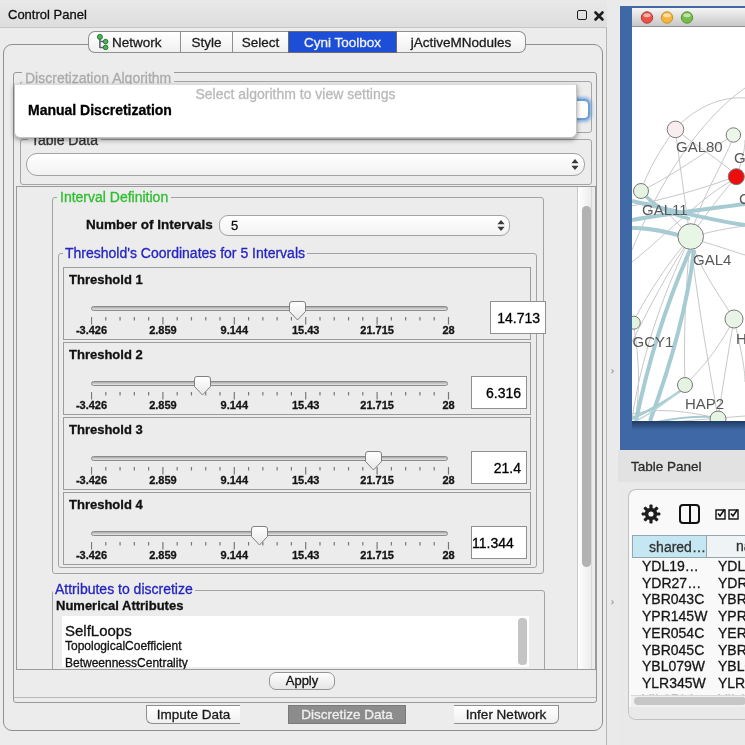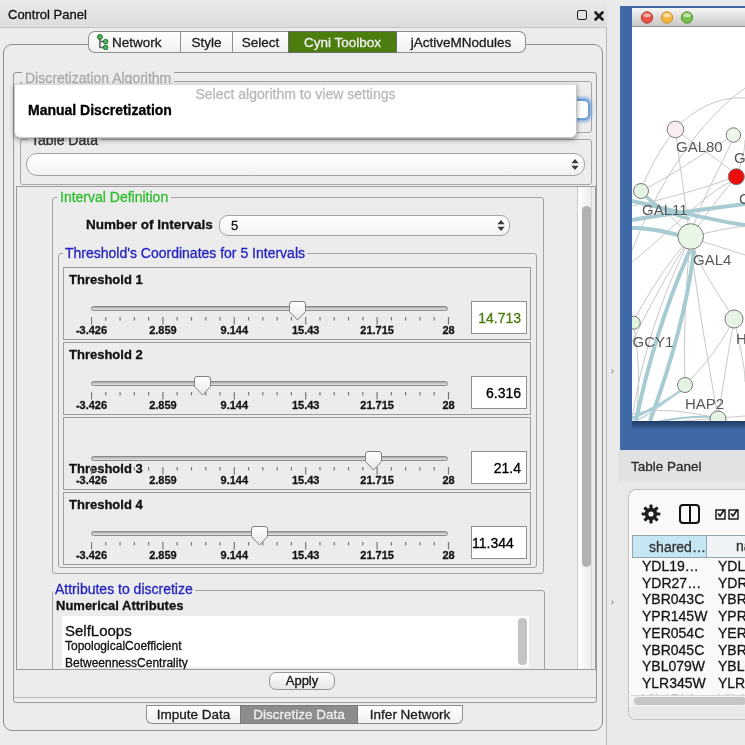--- a/index.html
+++ b/index.html
@@ -35,7 +35,7 @@
     Network</div>
   <div style="width:52px;background:linear-gradient(#ffffff,#f0f0f0);border:1px solid #8f8f8f;border-right:none;display:flex;align-items:center;justify-content:center;">Style</div>
   <div style="width:56px;background:linear-gradient(#ffffff,#f0f0f0);border:1px solid #8f8f8f;border-right:none;display:flex;align-items:center;justify-content:center;">Select</div>
-  <div style="width:109px;background:#4d7c0f;border:1px solid #6a6a6a;color:#f2f2f2;display:flex;align-items:center;justify-content:center;">Cyni Toolbox</div>
+  <div style="width:109px;background:#1d4ed8;border:1px solid #6a6a6a;color:#f2f2f2;display:flex;align-items:center;justify-content:center;">Cyni Toolbox</div>
   <div style="width:129px;background:linear-gradient(#ffffff,#f0f0f0);border:1px solid #8f8f8f;border-left:none;border-radius:0 7px 7px 0;display:flex;align-items:center;justify-content:center;">jActiveMNodules</div>
 </div>
 

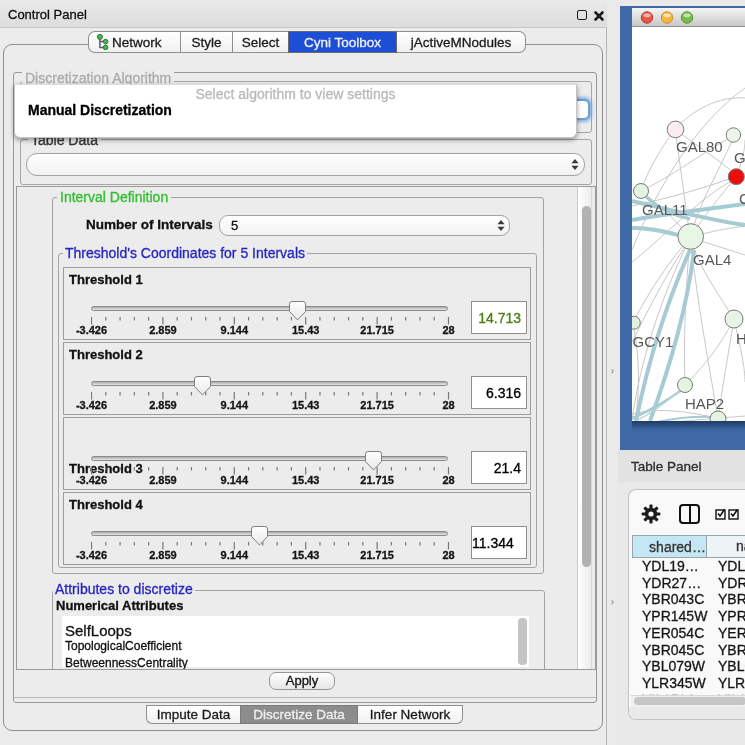--- a/index.html
+++ b/index.html
@@ -118,7 +118,7 @@
               </linearGradient>
             </defs>
           </svg>
-          <div class="abs" style="left:407px;top:33px;width:56px;height:33px;background:#fff;border:1px solid #8f8f8f;font-size:14px;color:#4d7c0f;text-align:right;line-height:32px;padding-right:5px;">14.713</div>
+          <div class="abs" style="left:426px;top:33px;width:56px;height:33px;background:#fff;border:1px solid #8f8f8f;font-size:14px;color:#000000;text-align:right;line-height:32px;padding-right:5px;">14.713</div>
         </div>
         <div class="abs" style="left:46px;top:155px;width:468px;height:73px;border:1px solid #9c9c9c;">
           <div class="abs" style="left:5px;top:4px;font-size:13px;font-weight:bold;color:#111;">Threshold 2</div>

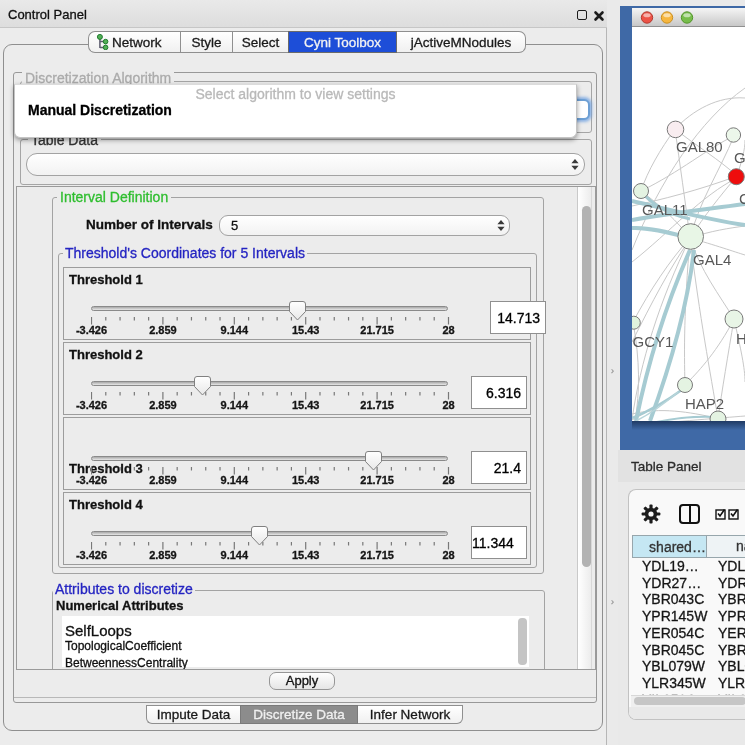--- a/index.html
+++ b/index.html
@@ -170,7 +170,7 @@
           <div class="abs" style="left:407px;top:33px;width:56px;height:33px;background:#fff;border:1px solid #8f8f8f;font-size:14px;color:#000;text-align:right;line-height:32px;padding-right:5px;">6.316</div>
         </div>
         <div class="abs" style="left:46px;top:230px;width:468px;height:73px;border:1px solid #9c9c9c;">
-          <div class="abs" style="left:5px;top:4px;font-size:13px;font-weight:bold;color:#111;margin-top:39px;">Threshold 3</div>
+          <div class="abs" style="left:5px;top:4px;font-size:13px;font-weight:bold;color:#111;">Threshold 3</div>
           <div class="abs" style="left:27px;top:38px;width:357px;height:5px;border:1px solid #8a8a8a;border-radius:2.5px;background:linear-gradient(#a8a8a8,#e8e8e8);"></div>
           <svg class="abs" style="left:27px;top:49px;" width="359" height="9" viewBox="0 0 359 9">
             <line x1="0.5" y1="0" x2="0.5" y2="7.5" stroke="#787878" stroke-width="1.2"></line>

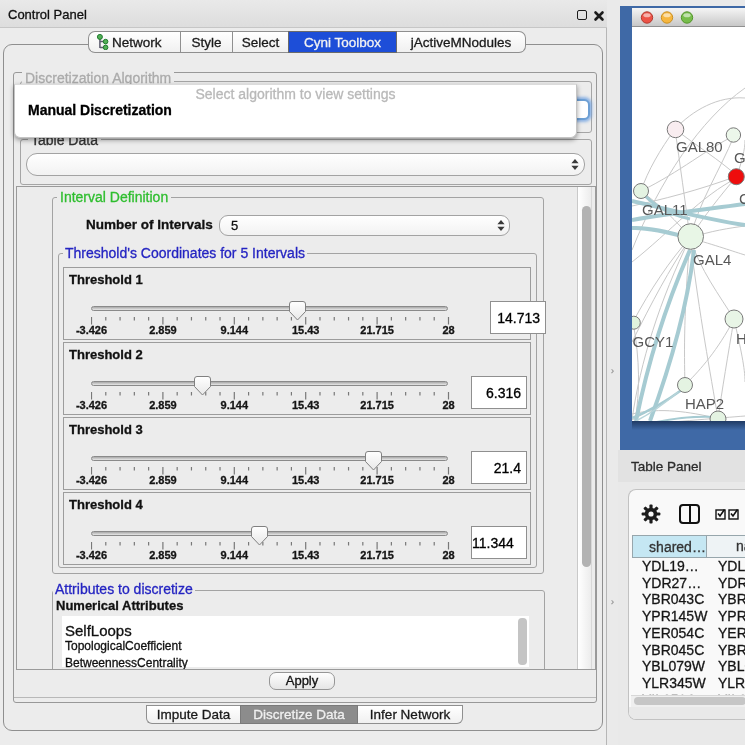--- a/index.html
+++ b/index.html
@@ -286,7 +286,7 @@
 
 <div class="abs" style="left:269px;top:672px;width:66px;height:18px;border:1px solid #969696;border-radius:7px;background:linear-gradient(#fefefe,#e6e6e6);font-size:13px;color:#111;text-align:center;line-height:16px;">Apply</div>
 
-<div class="abs" style="left:146px;top:705px;height:19px;display:flex;font-size:13.5px;color:#1a1a1a;">
+<div class="abs" style="left:146px;top:705px;height:19px;display:flex;font-size:13.5px;color:#1a1a1a;gap:48px;">
   <div style="width:94px;background:linear-gradient(#ffffff,#f0f0f0);border:1px solid #8f8f8f;border-right:none;border-radius:0 0 0 6px;display:flex;align-items:center;justify-content:center;">Impute Data</div>
   <div style="width:118px;background:#8c8c8c;border:1px solid #7a7a7a;color:#f0f0f0;display:flex;align-items:center;justify-content:center;">Discretize Data</div>
   <div style="width:105px;background:linear-gradient(#ffffff,#f0f0f0);border:1px solid #8f8f8f;border-left:none;border-radius:0 0 6px 0;display:flex;align-items:center;justify-content:center;">Infer Network</div>

